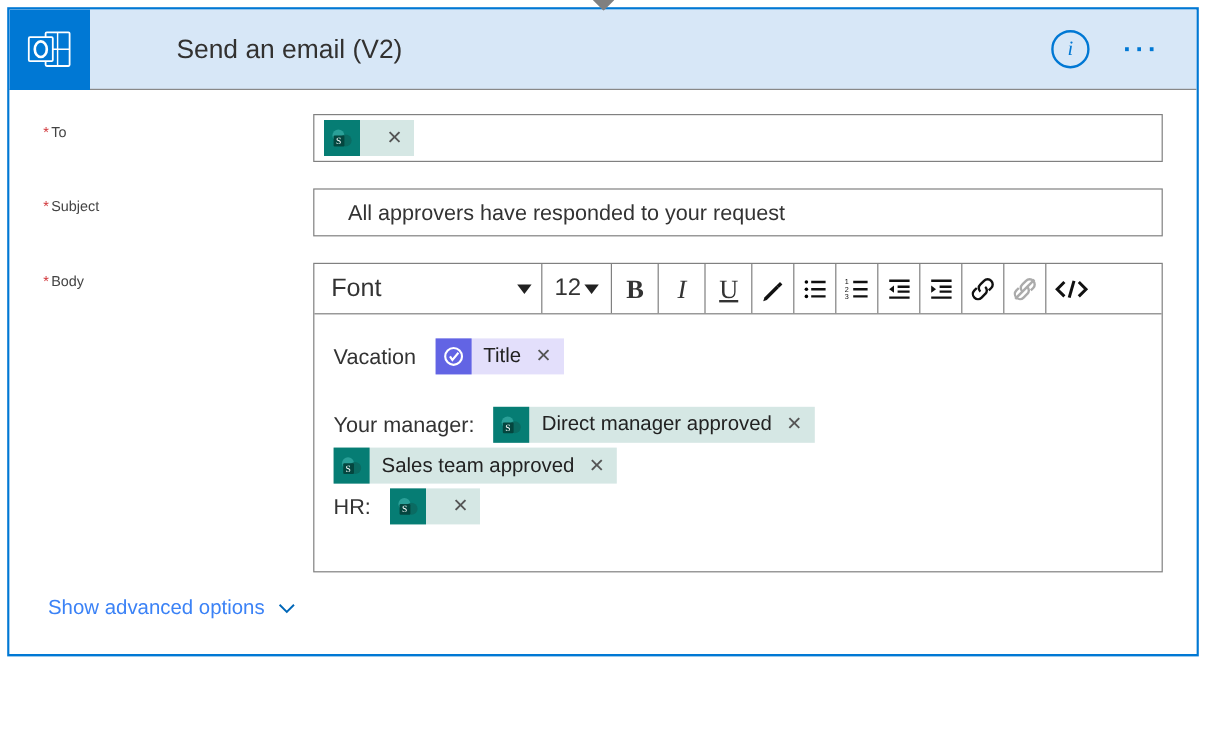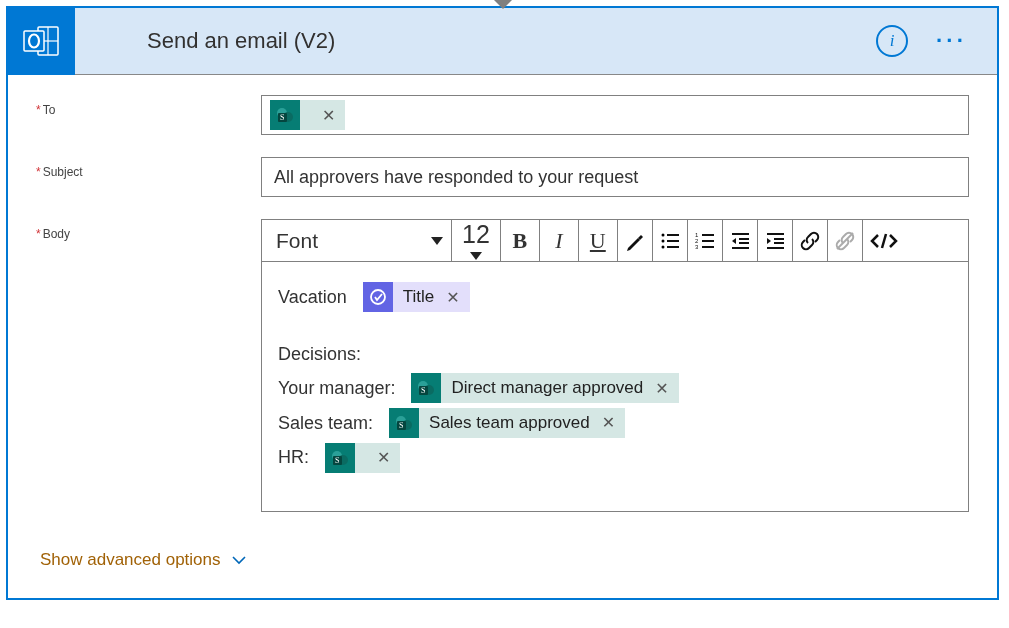--- a/index.html
+++ b/index.html
@@ -108,7 +108,7 @@
     .subject-input {
       border: 1px solid #808080;
       height: 40px;
-      padding: 6px 12px;
+      padding: 6px 28px;
       font-size: 18px;
       color: #333;
       display:flex;

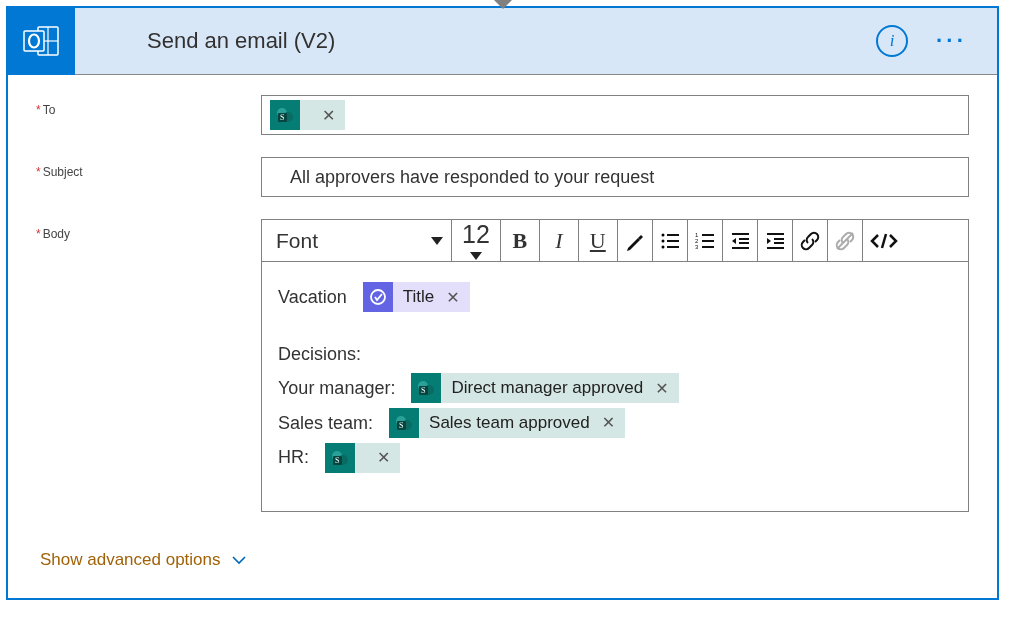--- a/index.html
+++ b/index.html
@@ -280,7 +280,7 @@
       </div>
     </div>
 
-    <div class="form-row" style="margin-bottom:24px;">
+    <div class="form-row" style="margin-bottom:6px;">
       <div class="form-label"><span class="req">*</span><span>Body</span></div>
       <div class="form-field">
         <div class="rte">

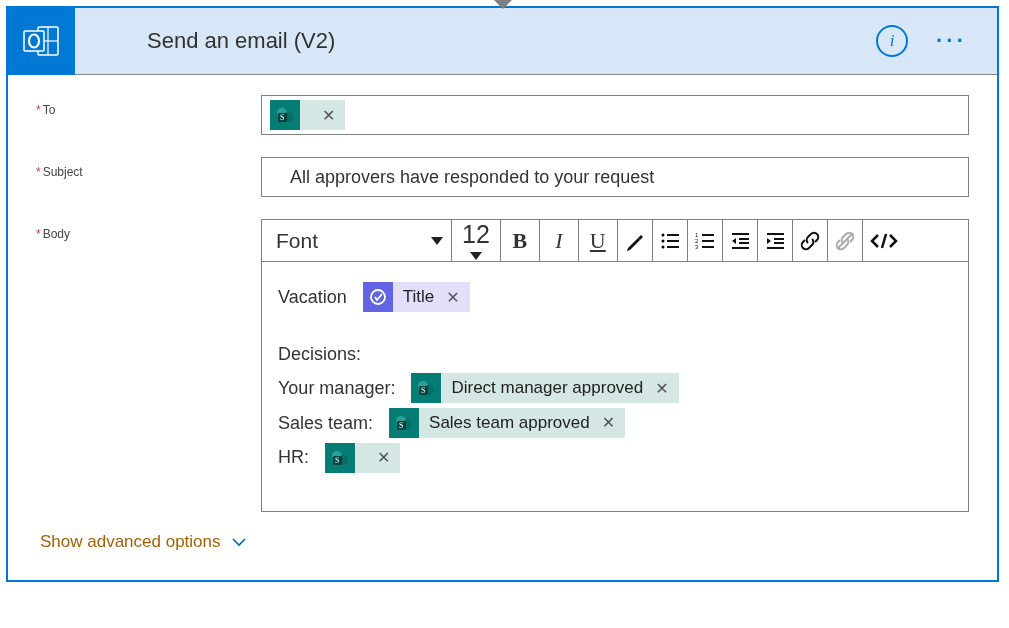--- a/index.html
+++ b/index.html
@@ -170,10 +170,9 @@
       align-items:center;
       gap:3px;
       padding: 0 10px;
-      font-size: 25px;
+      font-size: 20px;
       height:100%;
       cursor:pointer;
-      flex-direction:column;
     }
     .caret-down {
       width:0;height:0;

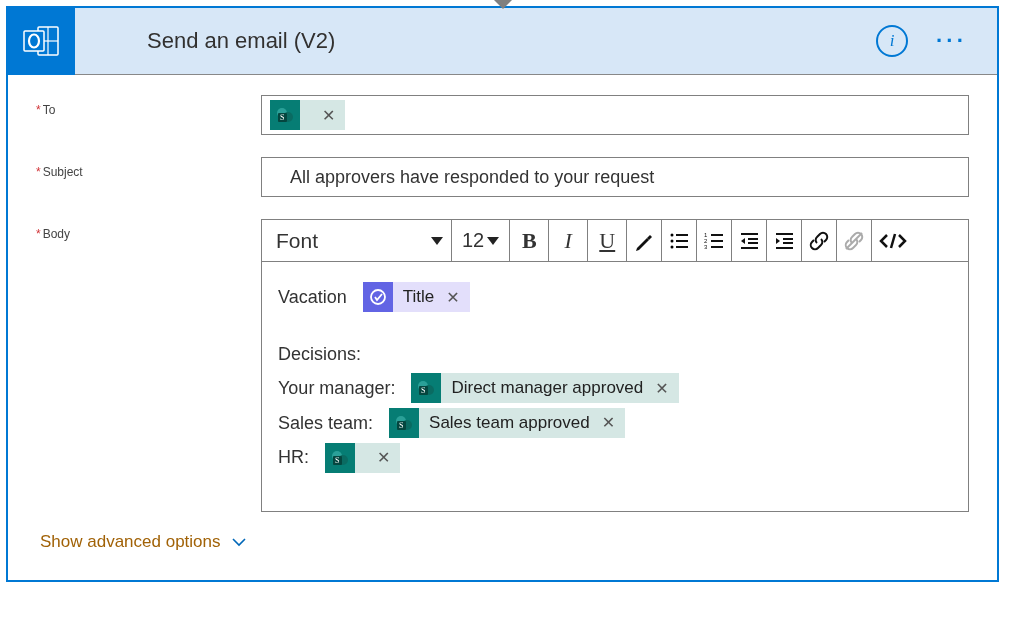--- a/index.html
+++ b/index.html
@@ -387,9 +387,6 @@
                 <span class="tok-x">✕</span>
               </span>
             </div>
-            <div class="body-line">
-                <span>Decisions:</span>
-              </div>
 
             <div class="body-line">
               <span>Your manager:</span>

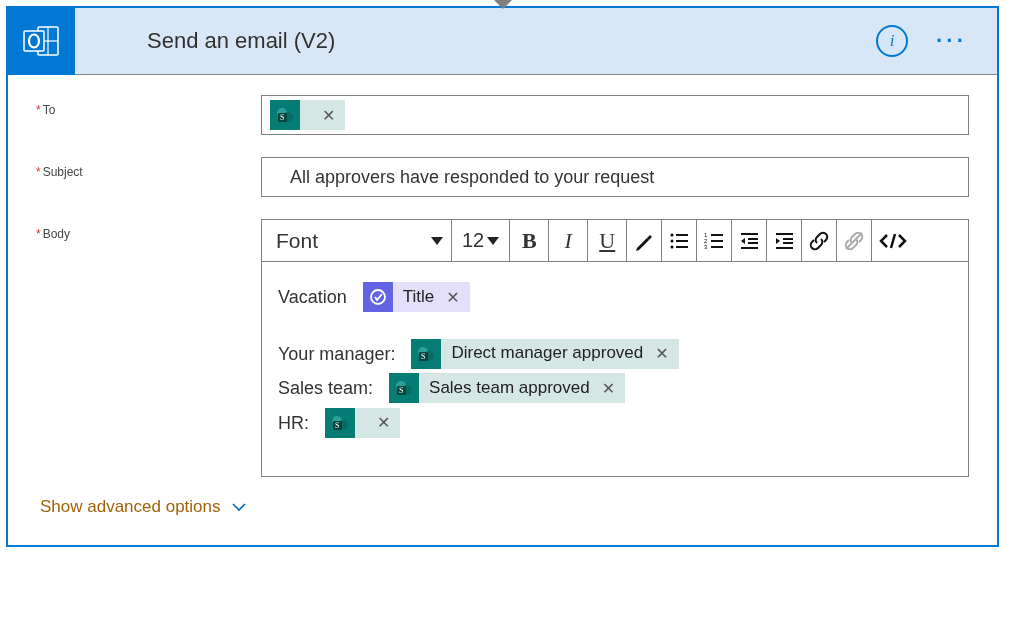--- a/index.html
+++ b/index.html
@@ -404,7 +404,6 @@
               </span>
             </div>
             <div class="body-line">
-              <span>Sales team:</span>
               <span class="token">
                 <span class="tok-icon tok-icon-sp">
                     <svg width="20" height="20" viewBox="0 0 20 20">

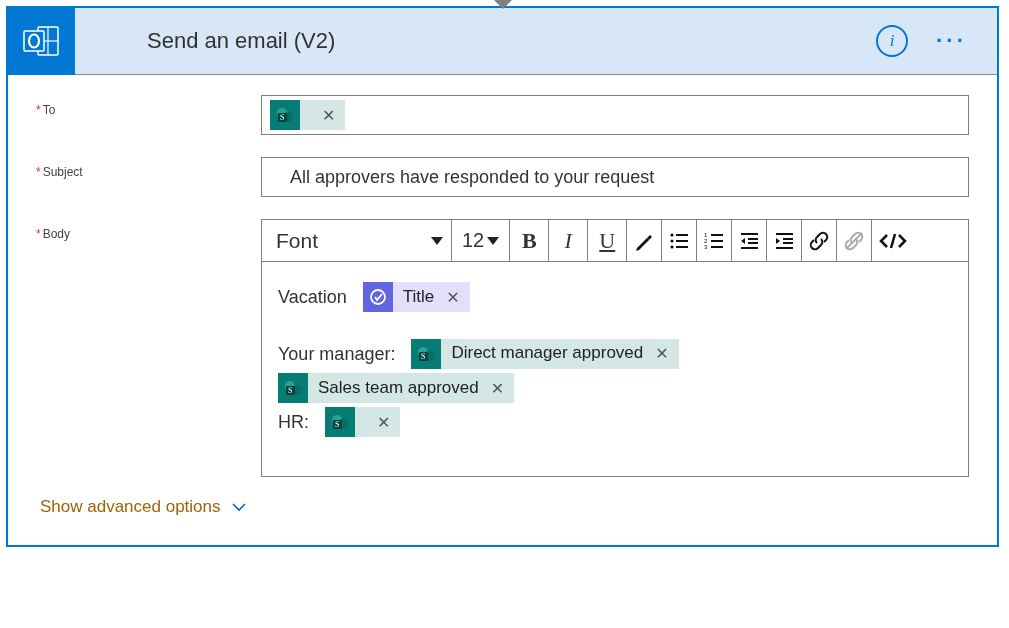--- a/index.html
+++ b/index.html
@@ -210,7 +210,7 @@
       margin-bottom: 4px;
     }
     .adv {
-      color: #a16207;
+      color: #3b82f6;
       font-size: 17px;
       padding: 14px 4px 18px 4px;
       display:flex;

